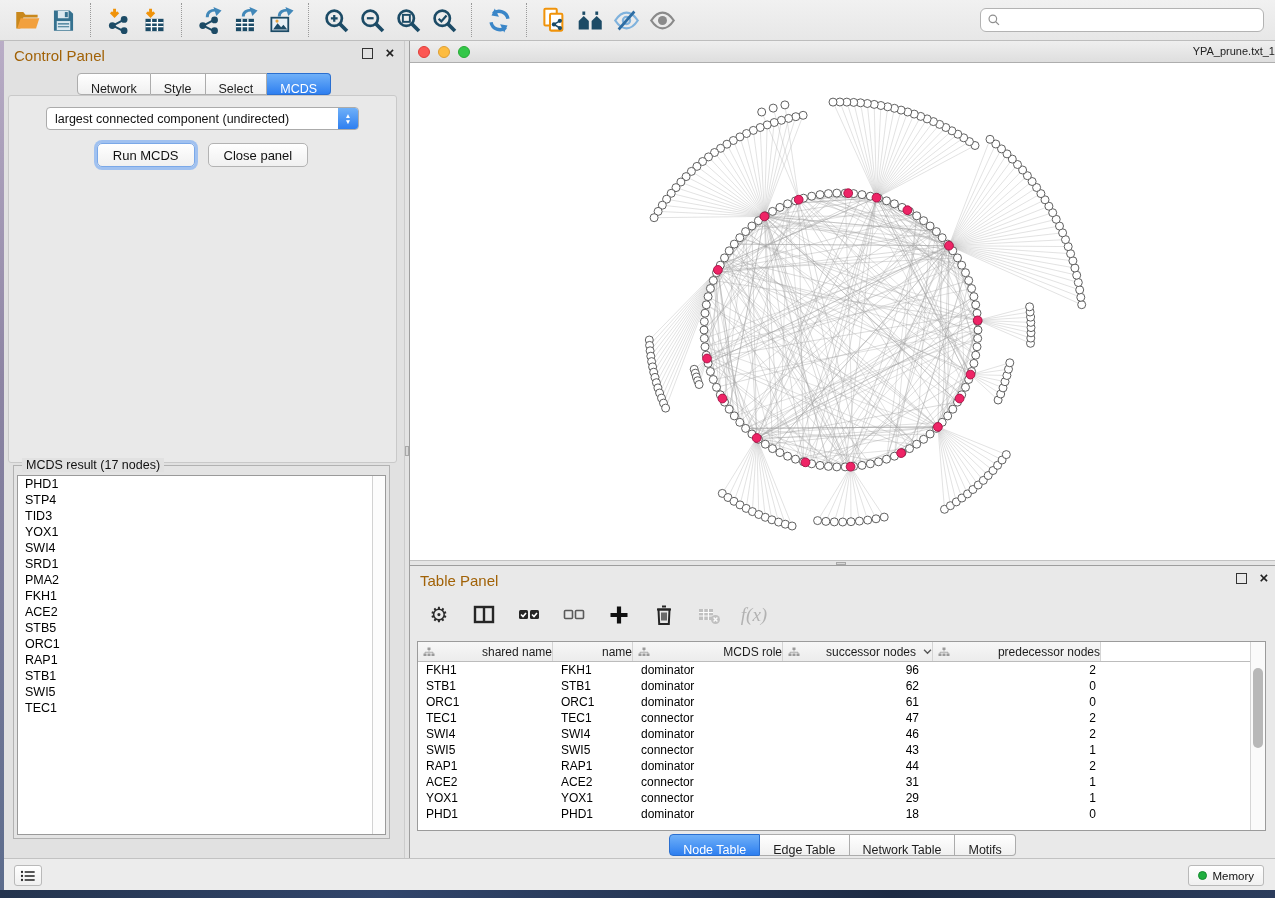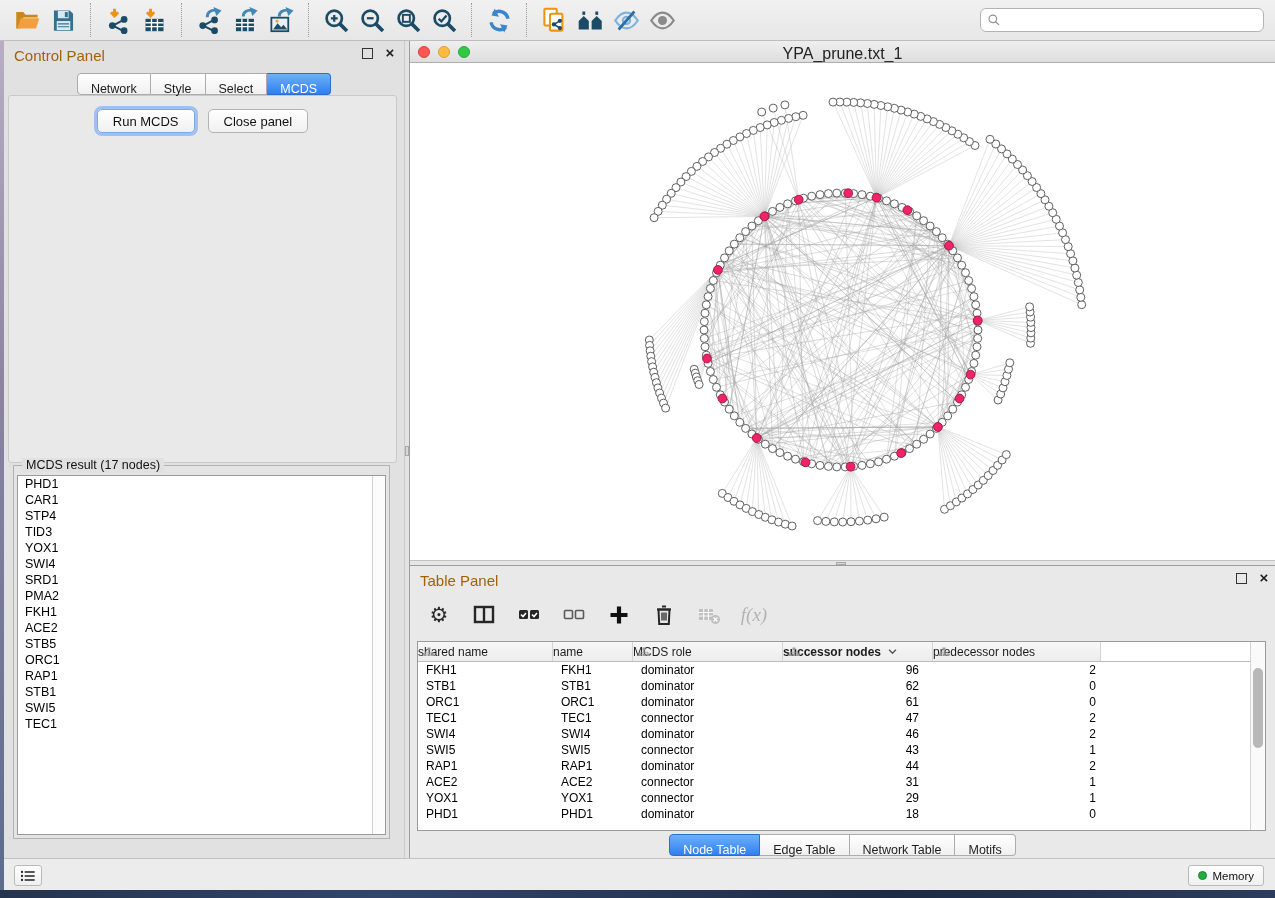--- a/index.html
+++ b/index.html
@@ -61,7 +61,7 @@
   #tl-close{left:8px;background:#fc5753;border-color:#df3e38;}
   #tl-min{left:28px;background:#fdbc40;border-color:#de9f34;}
   #tl-zoom{left:48px;background:#33c748;border-color:#27aa35;}
-  #net-title{position:absolute;left:0;right:0;top:4px;text-align:center;font-size:16px;color:#222;}
+  #net-title{position:absolute;left:0;right:0;top:4px;text-align:right;font-size:11px;color:#222;}
   #net-canvas{position:absolute;left:0;top:22px;width:865px;height:497px;background:#fff;}
   #network-svg{width:865px;height:497px;display:block;}
 

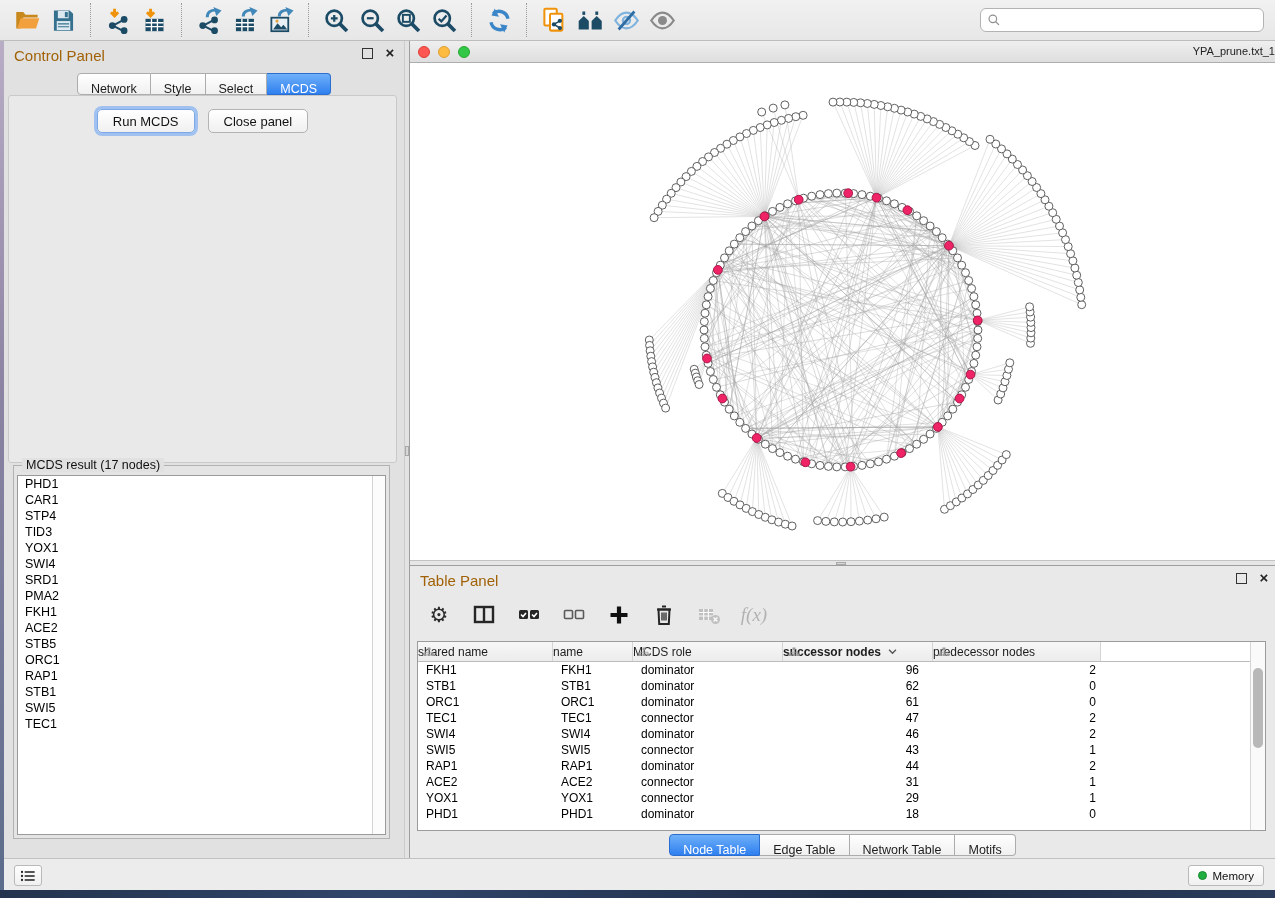--- a/index.html
+++ b/index.html
@@ -264,6 +264,13 @@
         <button class="seg sel">MCDS</button>
       </div>
     <div id="cp-box">
+      <div id="opt-select">
+        <span id="opt-select-value">largest connected component (undirected)</span>
+        <span id="opt-stepper">
+            <span>▲</span>
+            <span>▼</span>
+          </span>
+      </div>
       <div id="cp-buttons">
         <button class="mac-btn focus-ring">Run MCDS</button>
         <button class="mac-btn">Close panel</button>

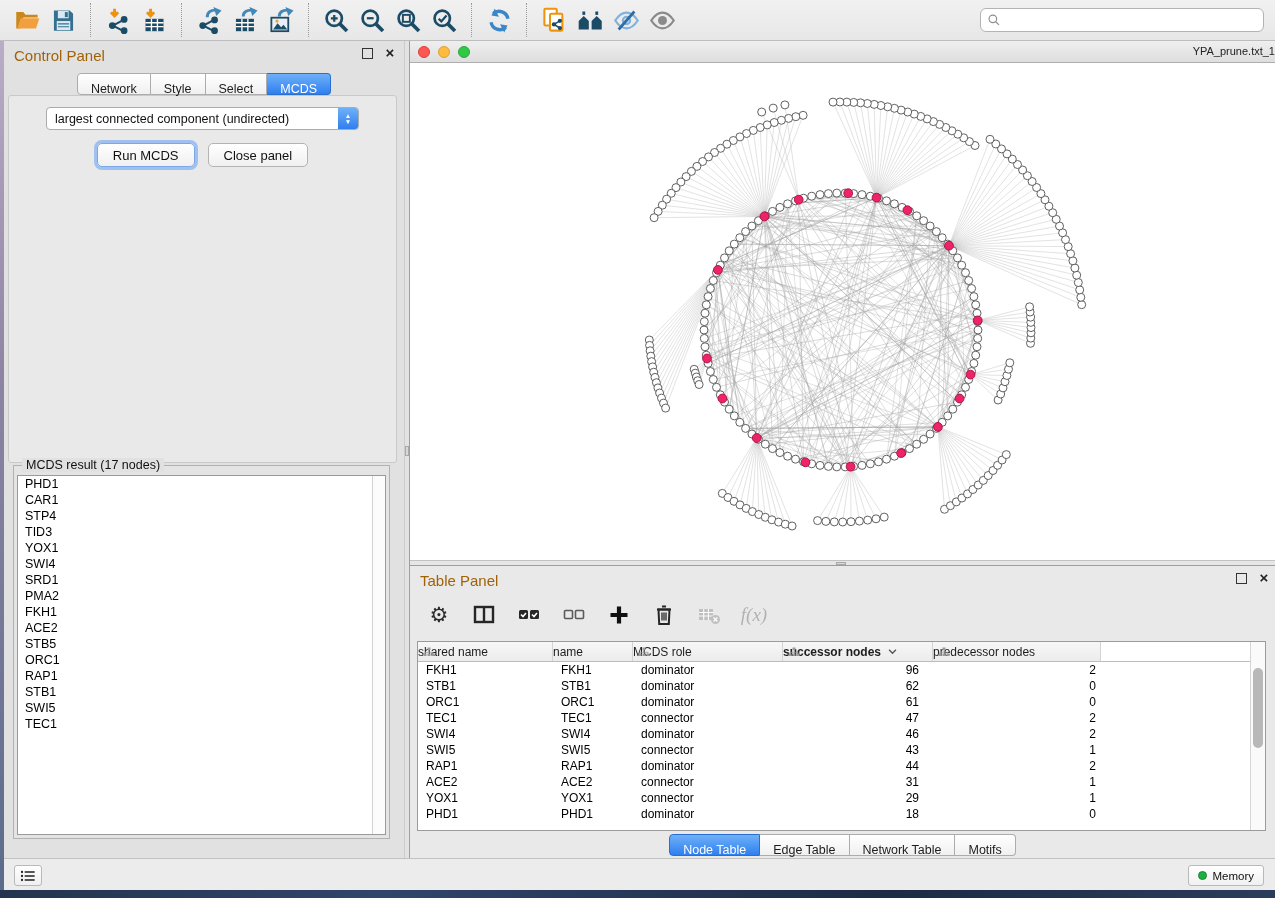--- a/index.html
+++ b/index.html
@@ -281,7 +281,6 @@
       <div id="mcds-list">
         <div id="mcds-items">
             <div class="mcds-item">PHD1</div>
-            <div class="mcds-item">CAR1</div>
             <div class="mcds-item">STP4</div>
             <div class="mcds-item">TID3</div>
             <div class="mcds-item">YOX1</div>

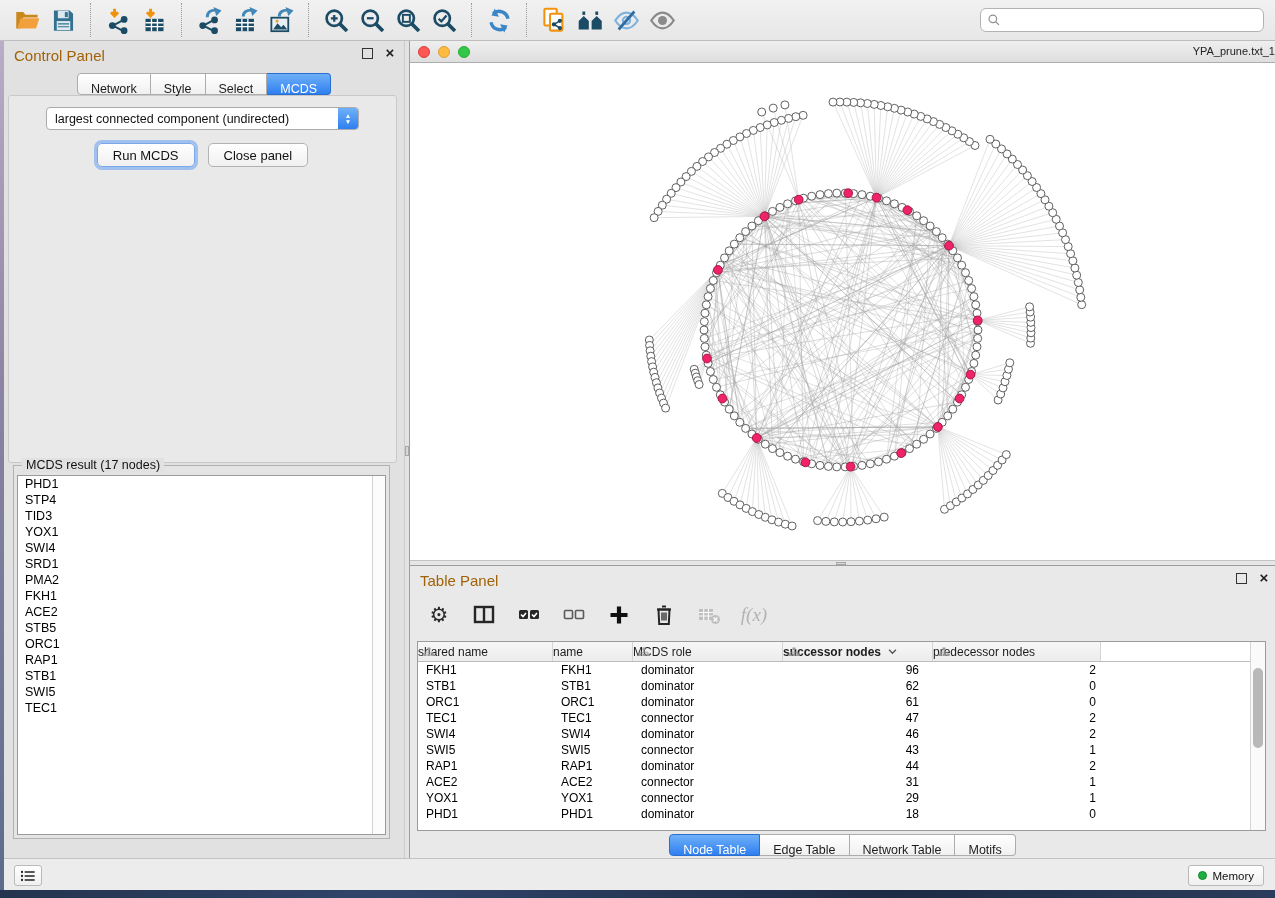--- a/index.html
+++ b/index.html
@@ -76,7 +76,7 @@
   .fx-txt{font-family:"Liberation Serif",serif;font-style:italic;font-size:19px;color:#a9a9a9;}
   #tp-tablewrap{position:absolute;left:7px;top:75px;width:849px;height:190px;background:#fff;border:1px solid #9b9b9b;overflow:hidden;}
   #tbl-head{display:flex;height:20px;border-bottom:1px solid #bcbcbc;}
-  .th{position:relative;display:flex;align-items:center;justify-content:flex-start;background:linear-gradient(#f7f7f7,#ececec);border-right:1px solid #d4d4d4;font-size:12px;color:#1d1d1d;}
+  .th{position:relative;display:flex;align-items:center;justify-content:flex-end;background:linear-gradient(#f7f7f7,#ececec);border-right:1px solid #d4d4d4;font-size:12px;color:#1d1d1d;}
   .th .tree{position:absolute;left:5px;top:4px;width:12px;height:12px;}
   .th .sort{margin-left:7px;width:9px;height:6px;}
   .tr{display:flex;height:16px;}

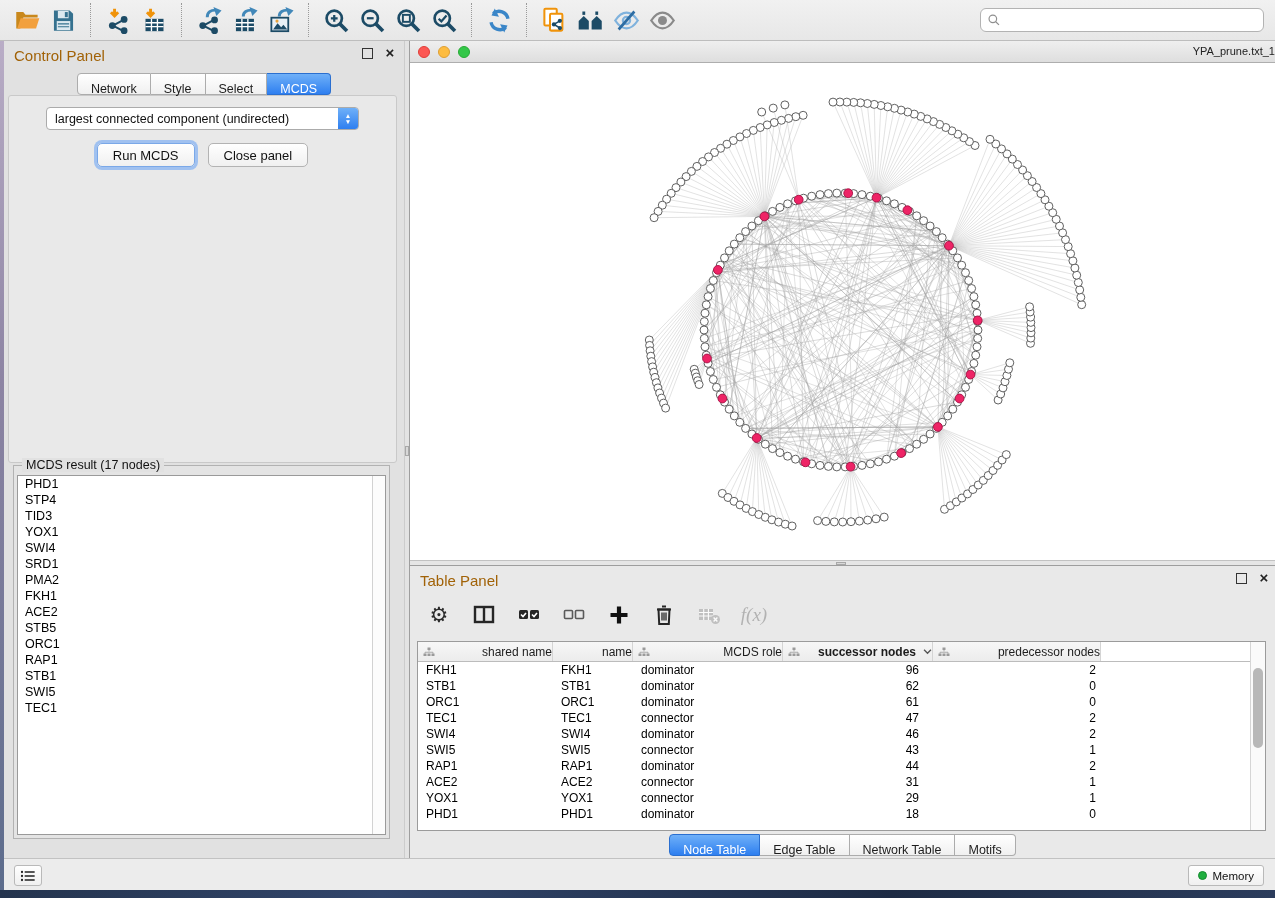--- a/index.html
+++ b/index.html
@@ -1074,7 +1074,7 @@
             </svg>
             <span>MCDS role</span>
           </div>
-          <div class="th" style="width: 150px; font-weight: bold;">
+          <div class="th" style="width: 150px;">
             <svg class="tree" viewBox="0 0 24 20">
               <rect x="9" y="1" width="6" height="5" fill="#9a9a9a"></rect>
               <path d="M12 6v3M4 13v-2.5h16V13" fill="none" stroke="#9a9a9a" stroke-width="1.6"></path>

